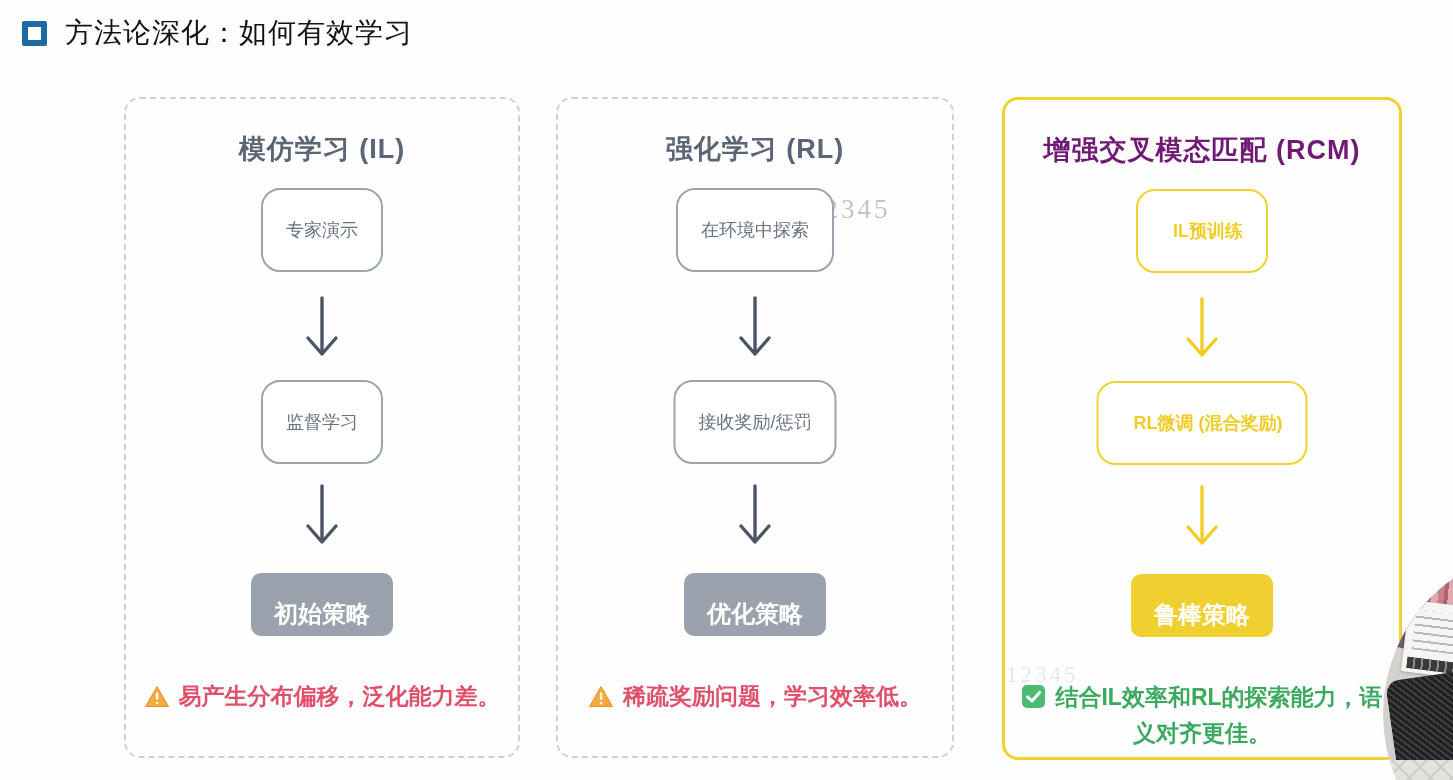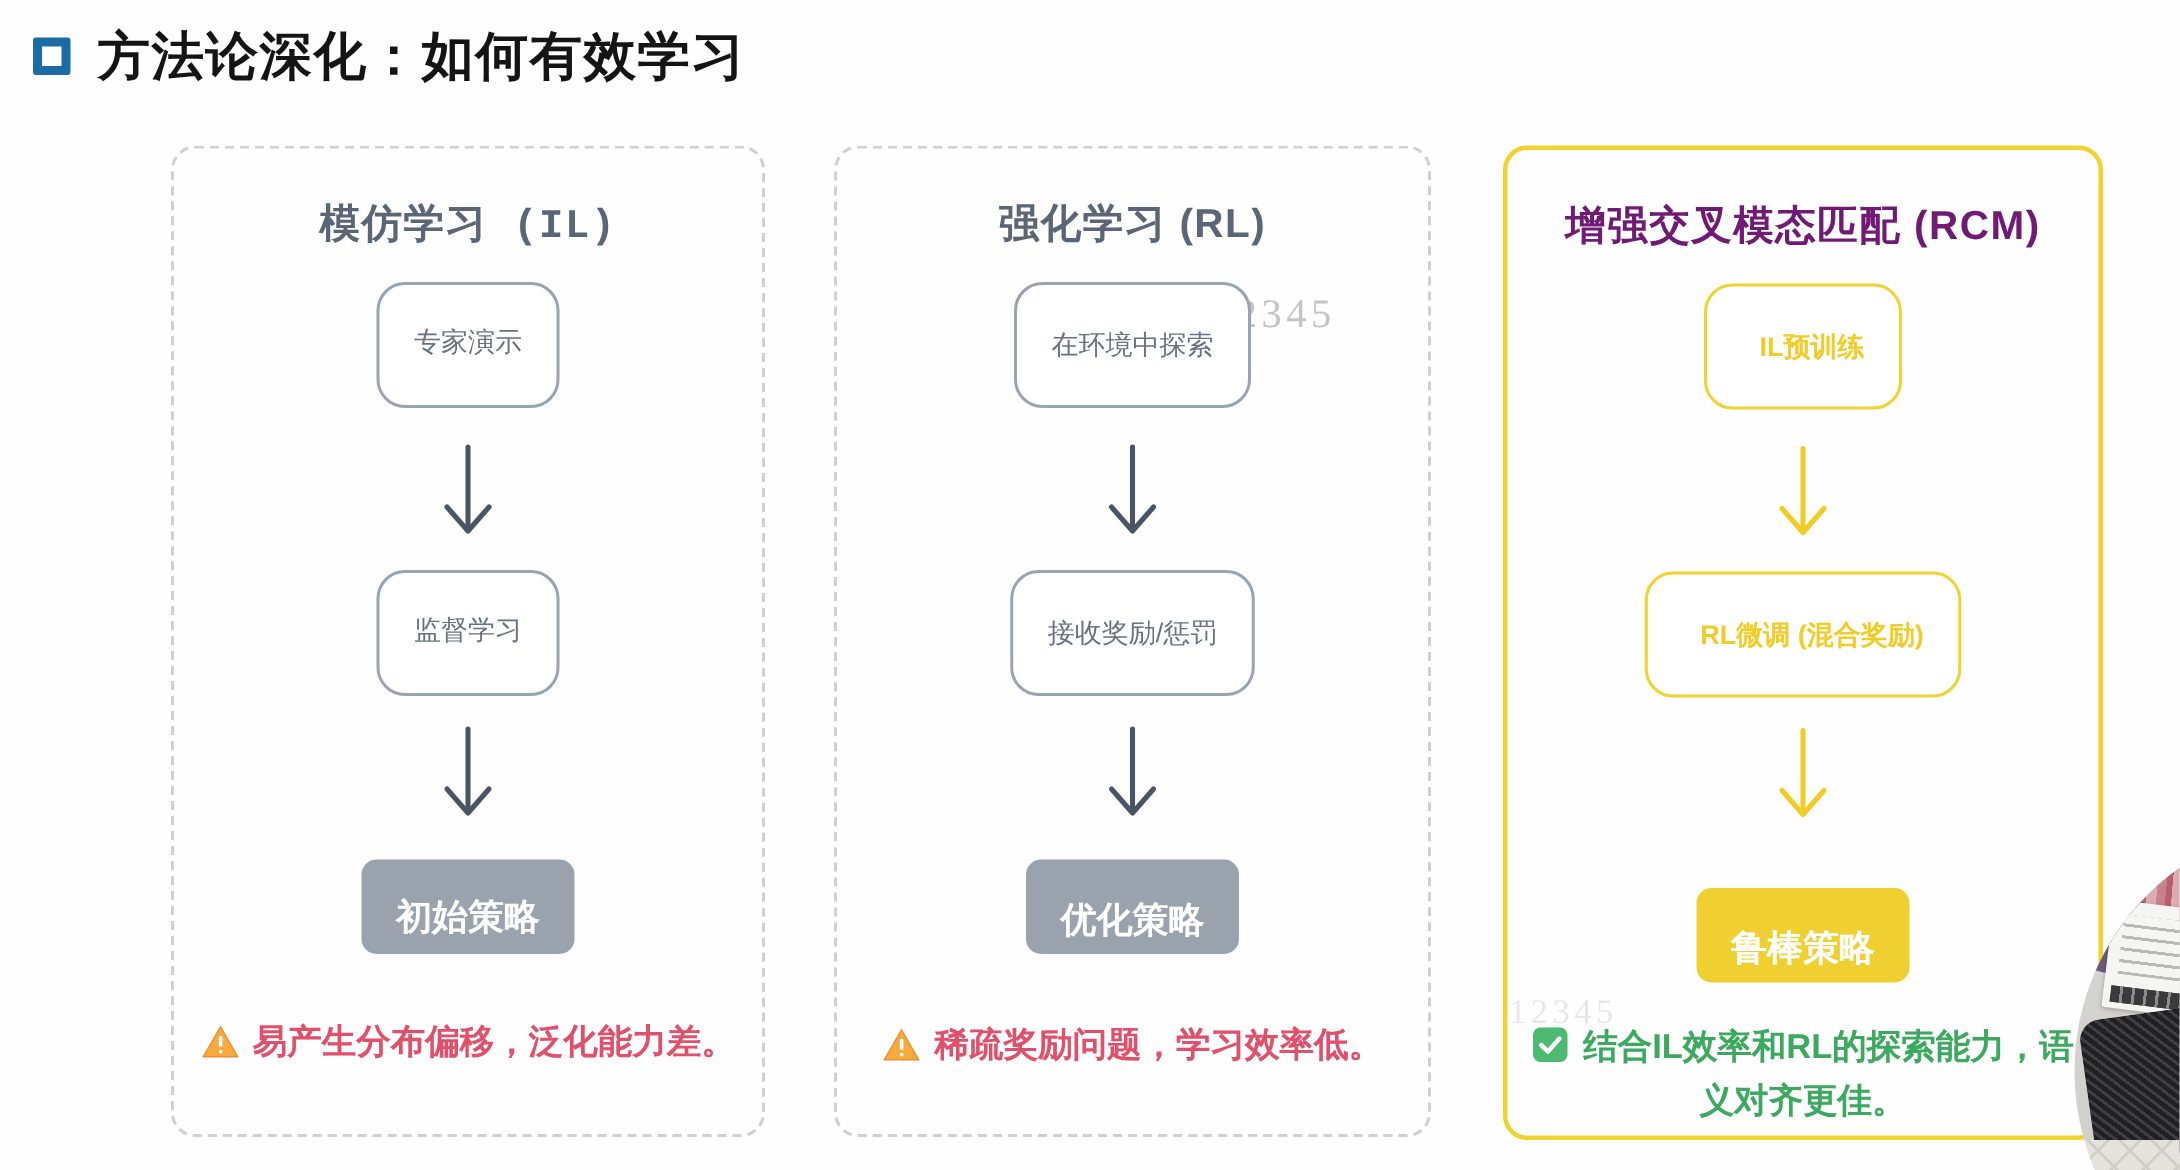--- a/index.html
+++ b/index.html
@@ -11,7 +11,7 @@
   
   .header{position:absolute;left:22px;top:14px;display:flex;align-items:center;}
   .bullet{width:13px;height:13px;border:6px solid #1C6BA5;border-radius:2px;background:#fff;margin-right:18px;}
-  .page-title{font-size:35px;font-weight:700;color:#141414;letter-spacing:1px;}
+  .page-title{font-size:28px;font-weight:400;color:#141414;letter-spacing:1px;}
   
   .panel{position:absolute;top:97px;height:657px;border-radius:16px;background:transparent;}
   .panel.dashed{border:2px dashed #cfcfd4;}

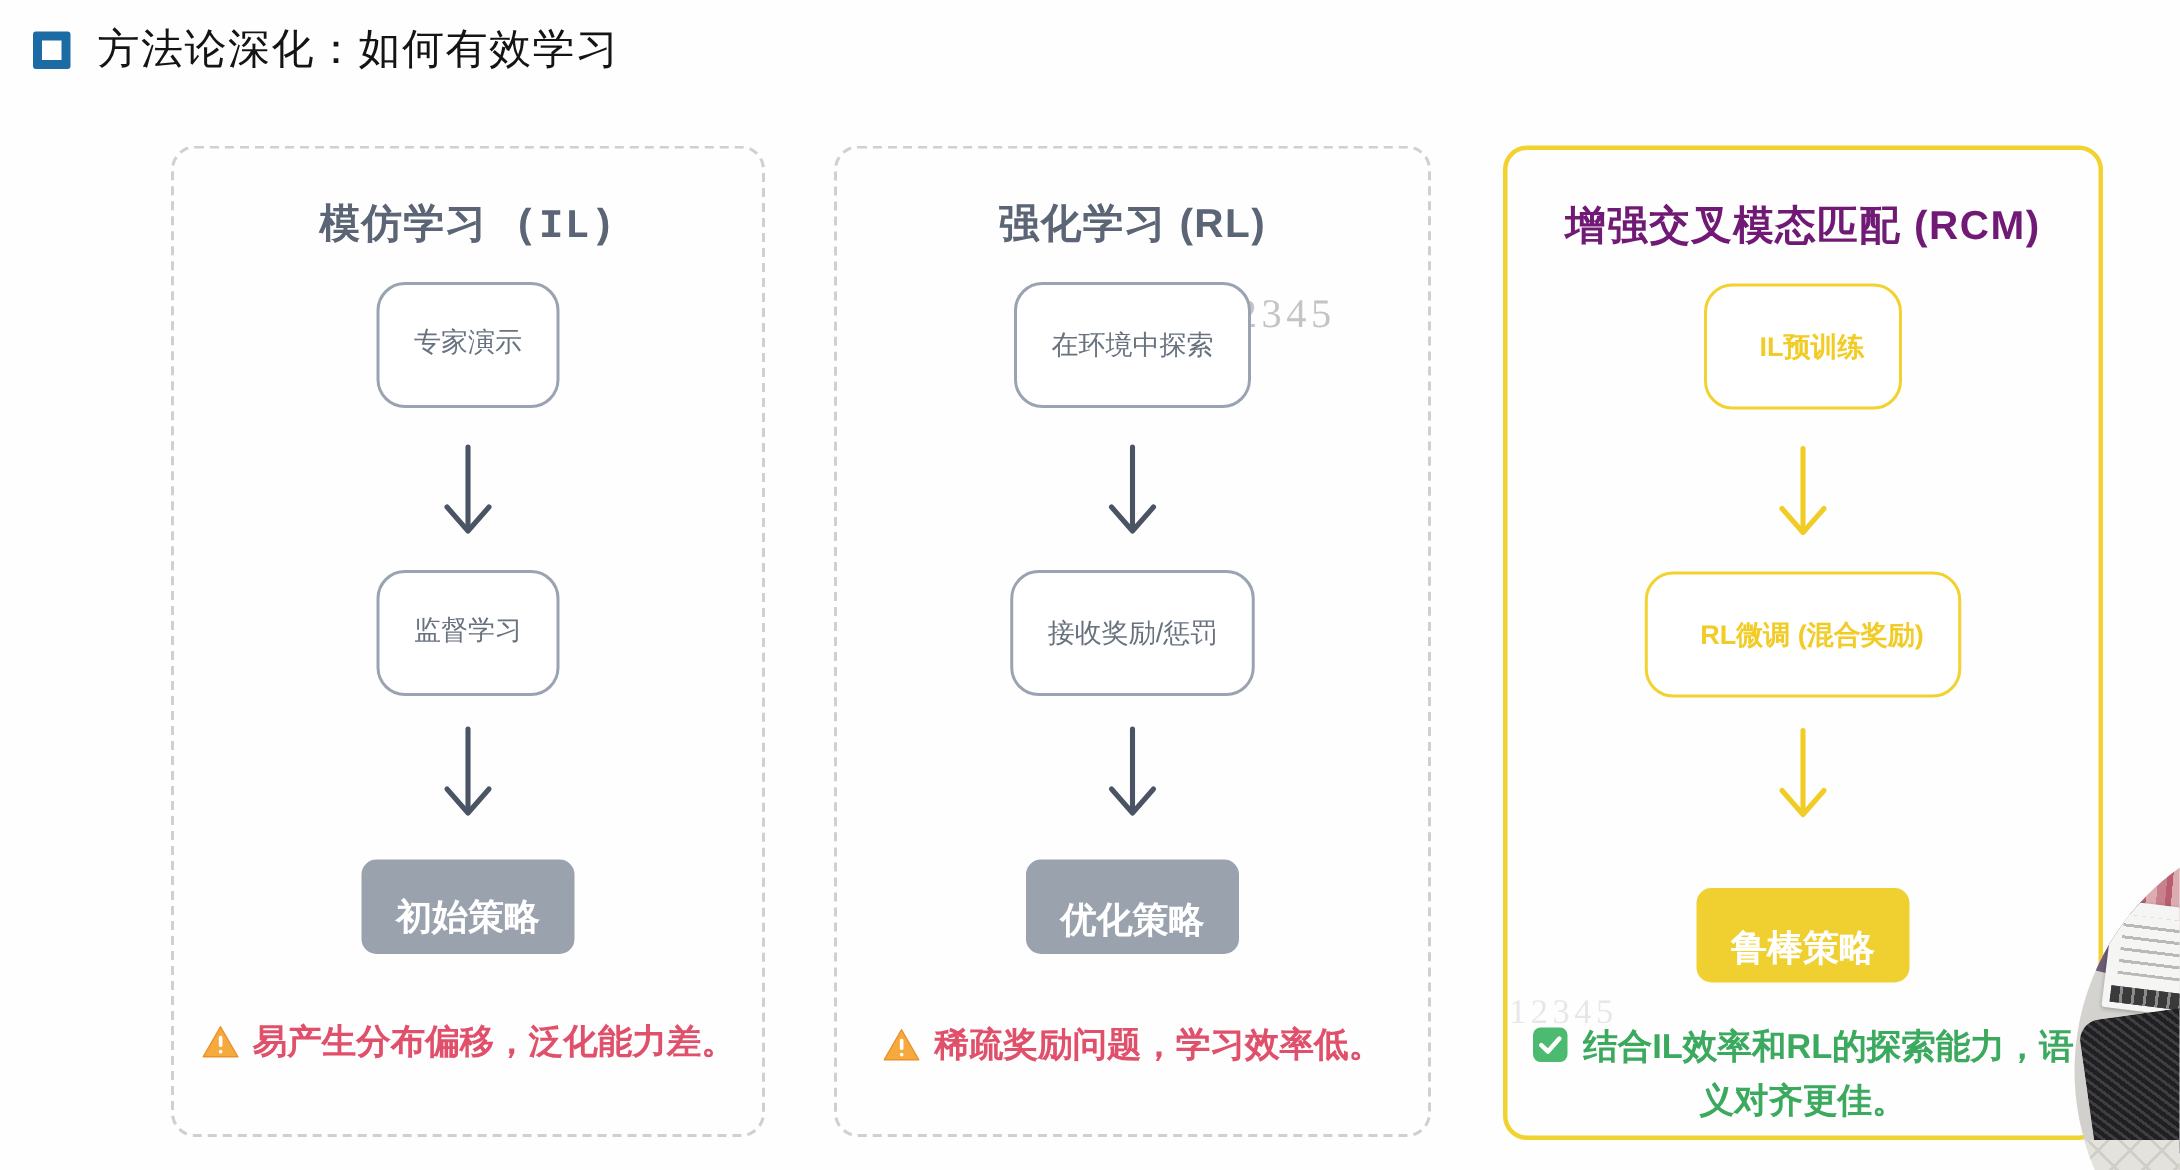--- a/index.html
+++ b/index.html
@@ -16,7 +16,7 @@
   .panel{position:absolute;top:97px;height:657px;border-radius:16px;background:transparent;}
   .panel.dashed{border:2px dashed #cfcfd4;}
   .panel.solid{border:3px solid #F2D22E;}
-  #panel-il {left:114px;width:392px;font-family:Liberation Mono, monospace;}
+  #panel-il {left:124px;width:392px;}
   #panel-rl {left:556px;width:394px;}
   #panel-rcm{left:1002px;width:394px;}
   .panel-title{position:absolute;top:32px;left:0;right:0;text-align:center;

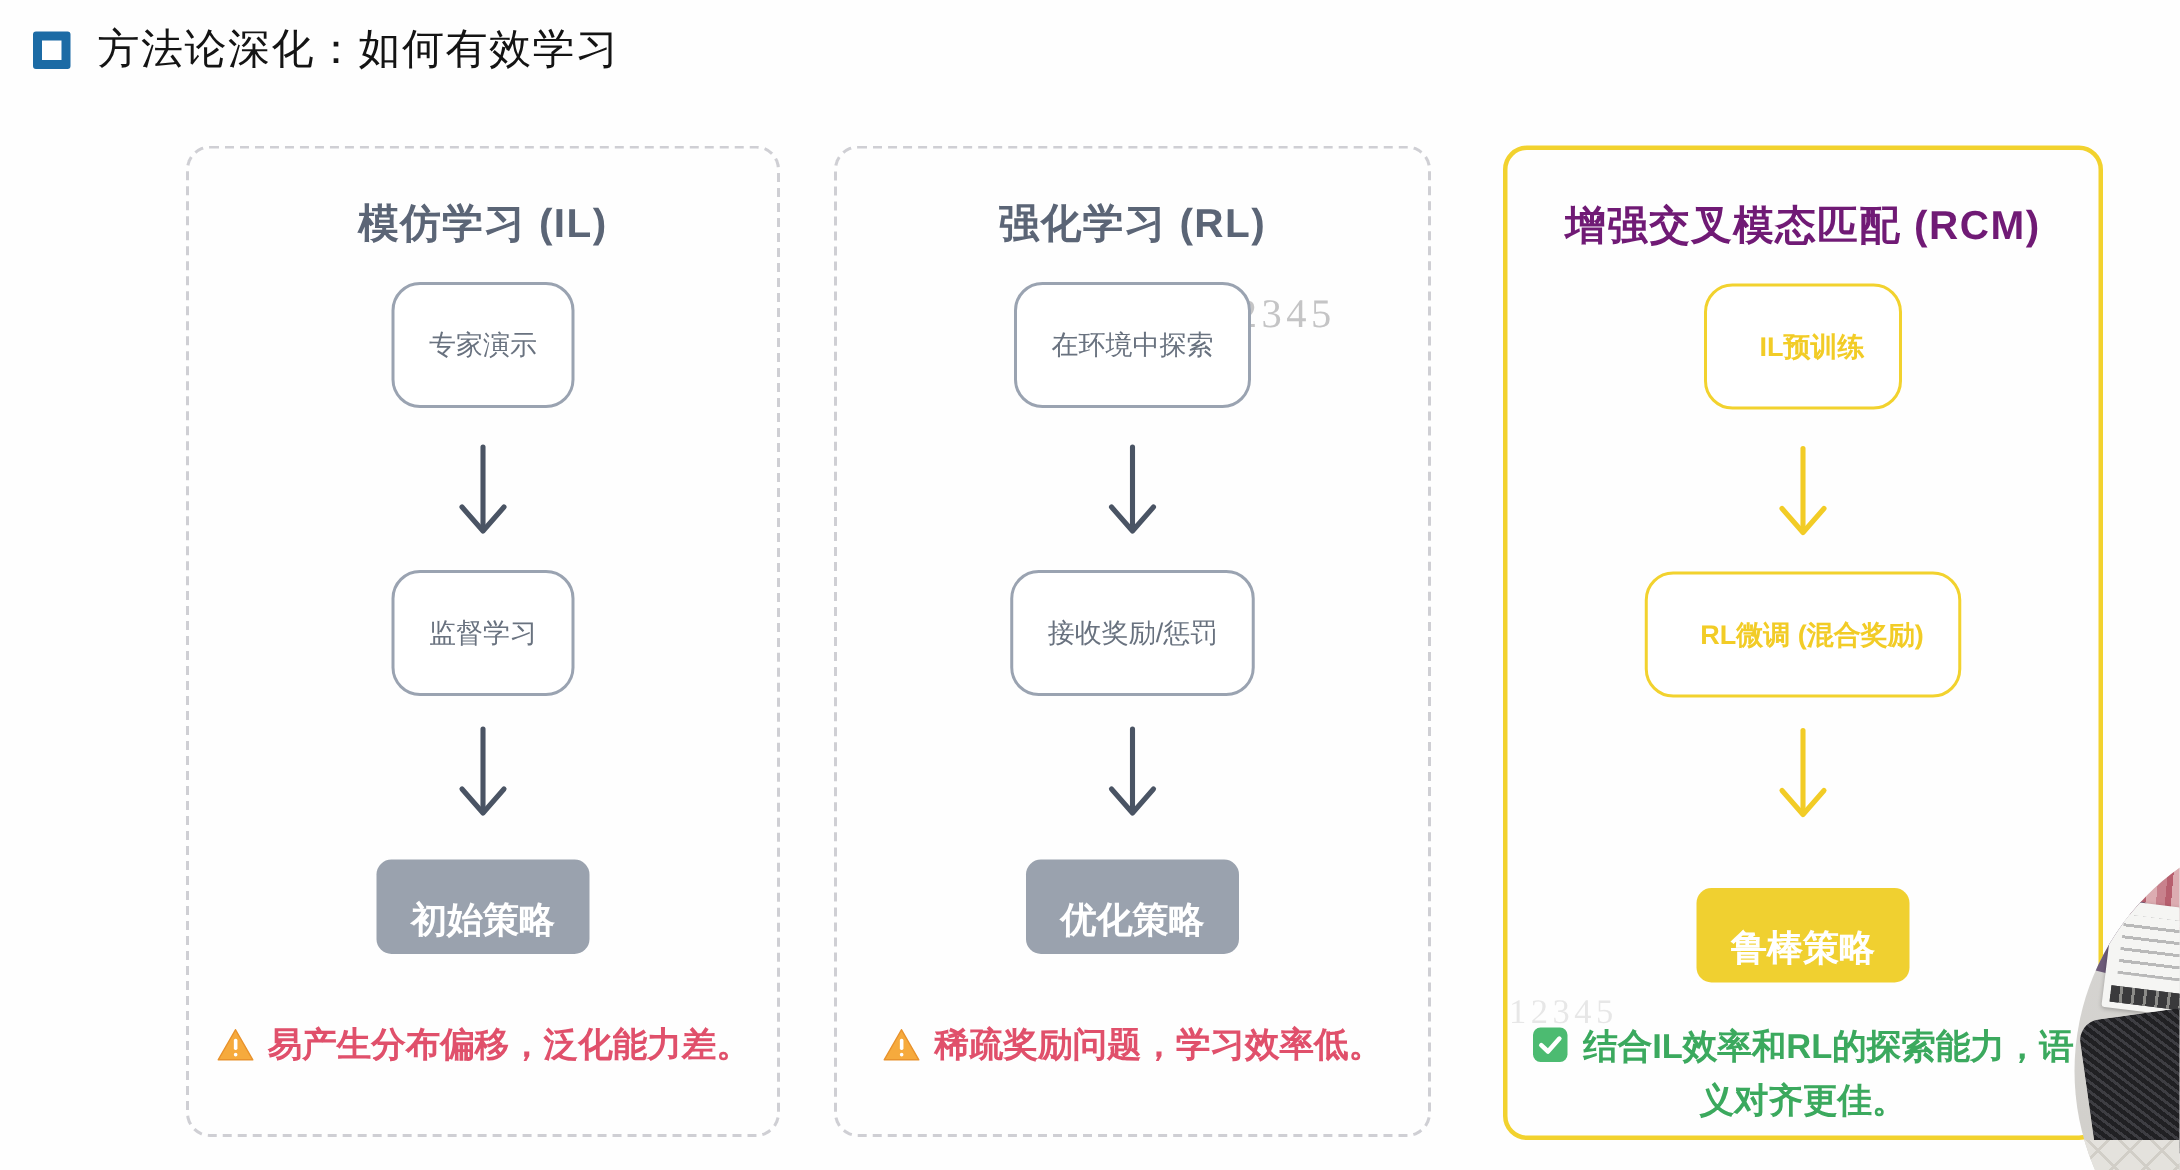--- a/index.html
+++ b/index.html
@@ -36,7 +36,7 @@
   .result{position:absolute;top:474px;left:50%;transform:translateX(-50%);
     height:63px;line-height:81px;padding:0 23px;border-radius:10px;
     background:#9AA2AE;color:#ffffff;font-size:24px;font-weight:700;white-space:nowrap;}
-  .rcm .result{background:#F0D030;margin-top:18px;}
+  .rcm .result{background:#F0D030;}
   .note{position:absolute;top:581px;left:0;right:0;text-align:center;
     font-size:23px;font-weight:700;line-height:32px;}
   .rcm .note{padding:0 16px;}

